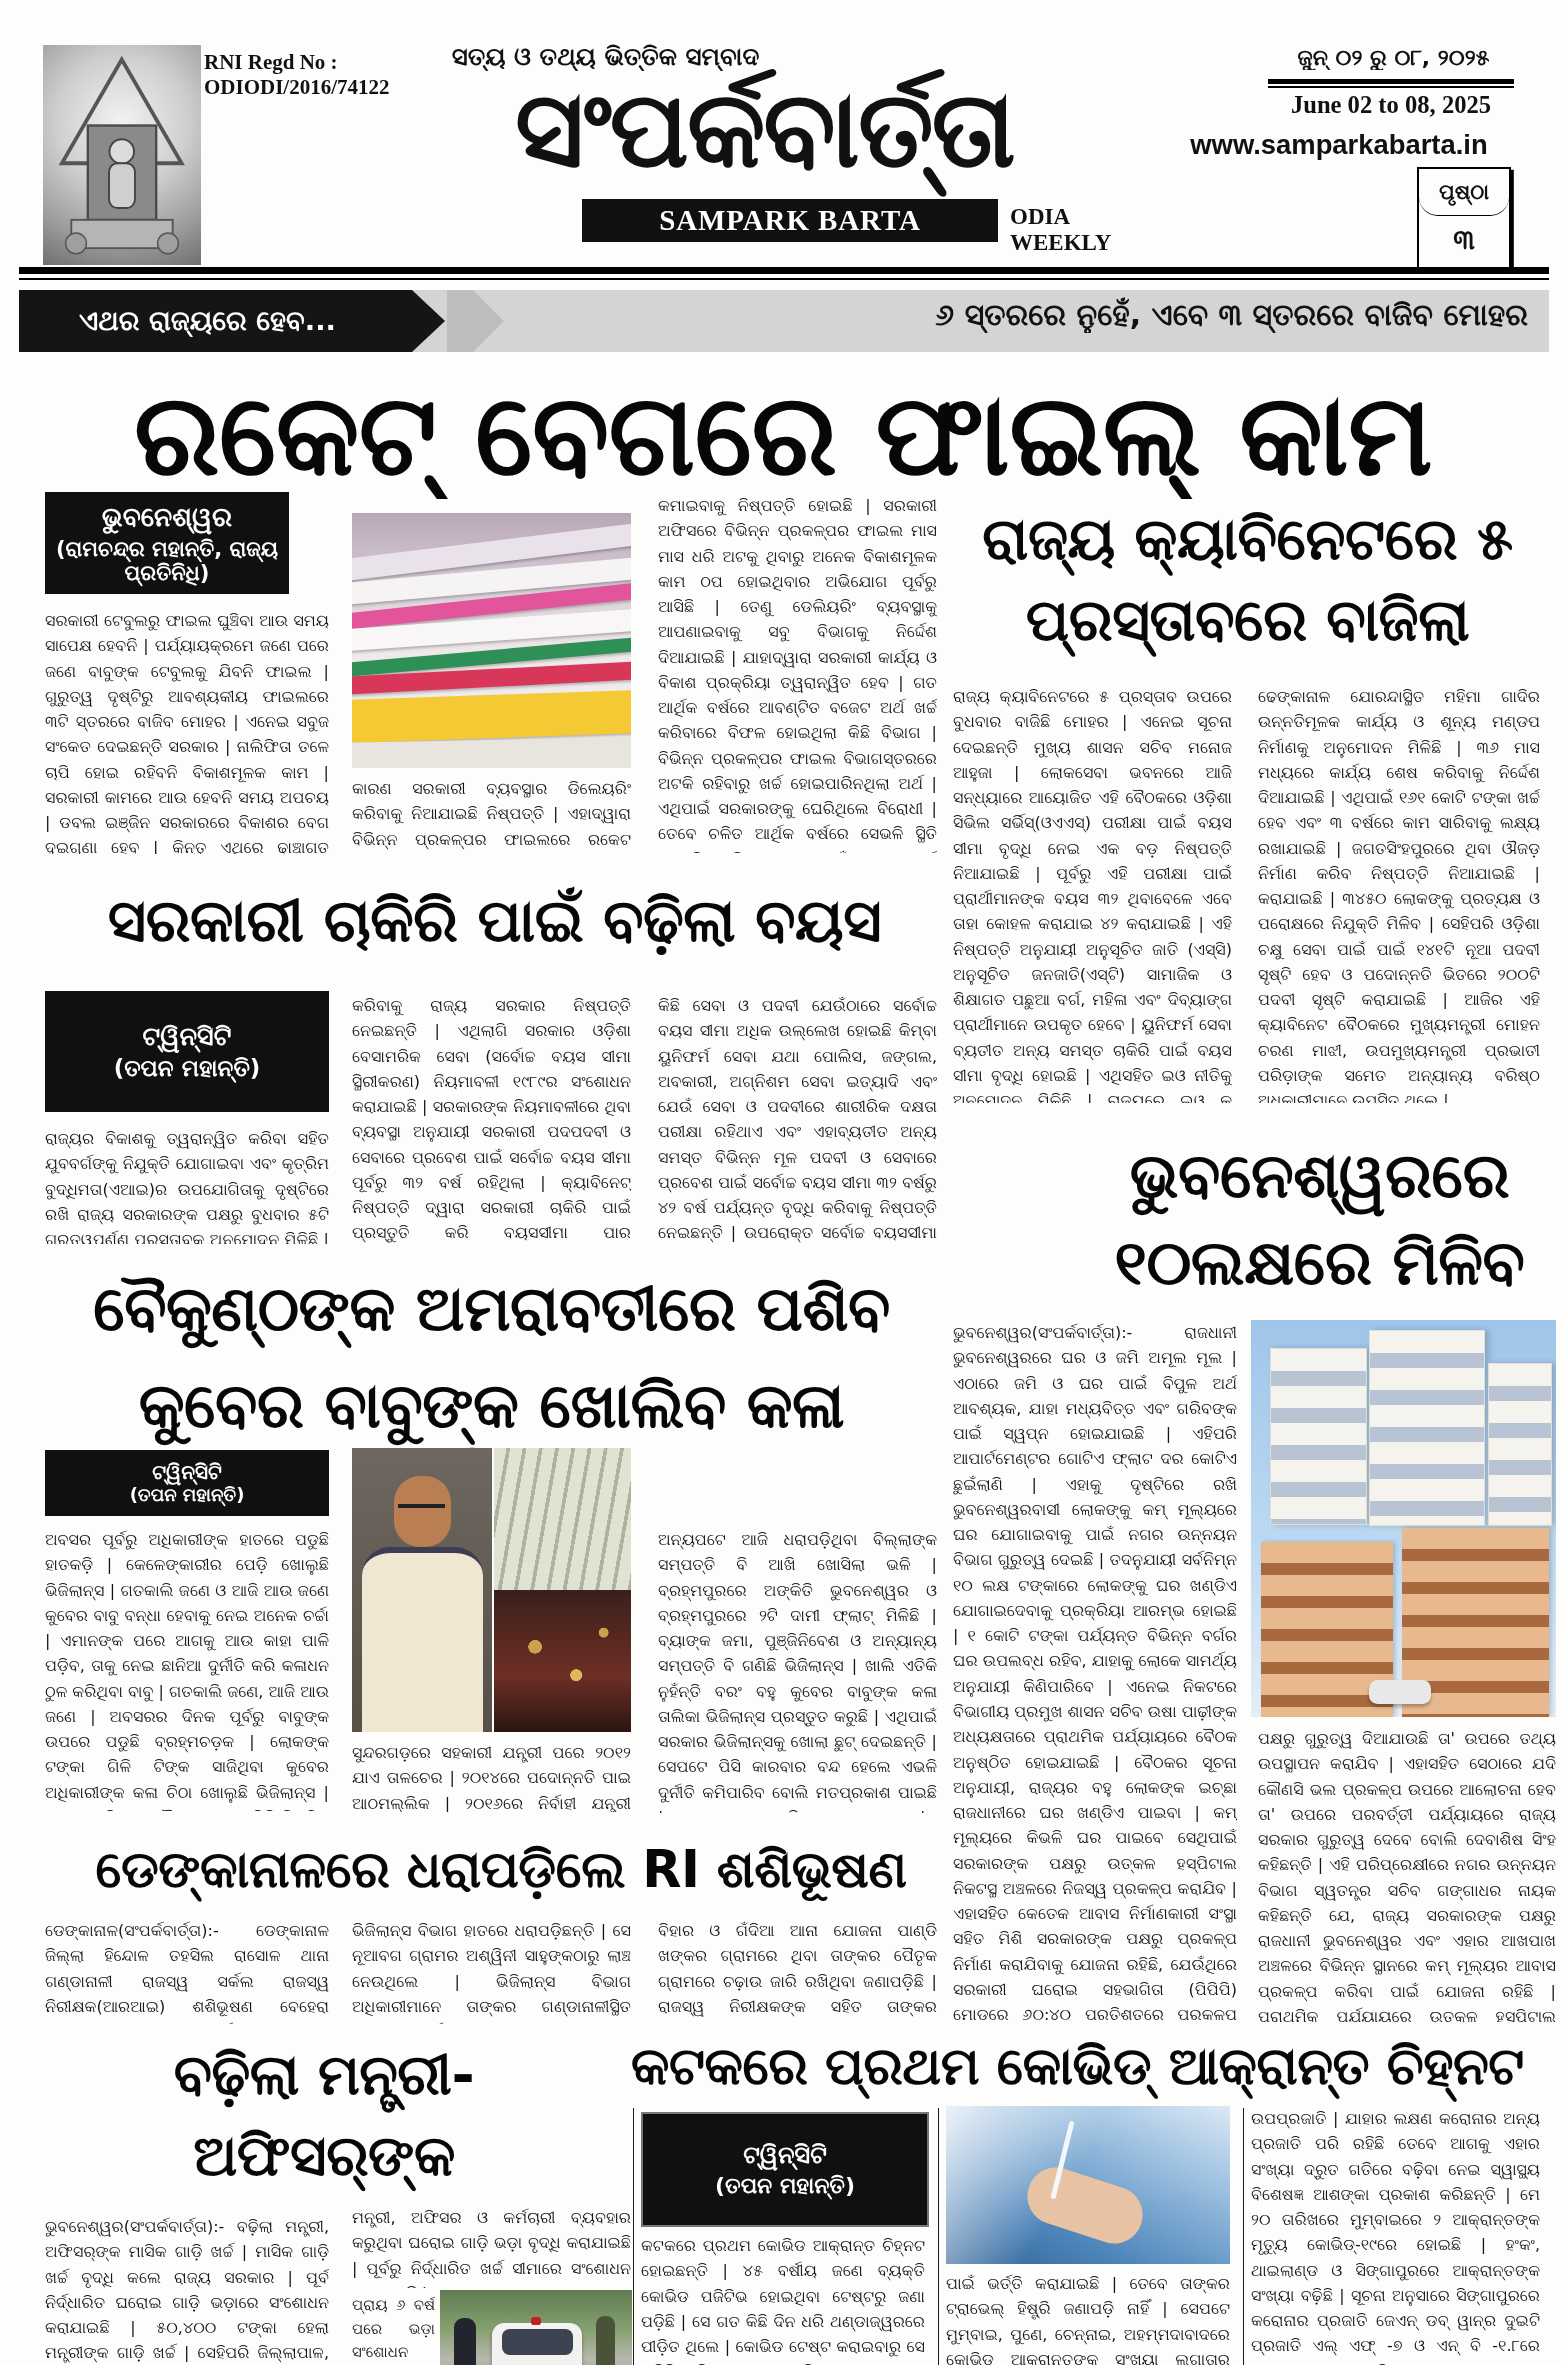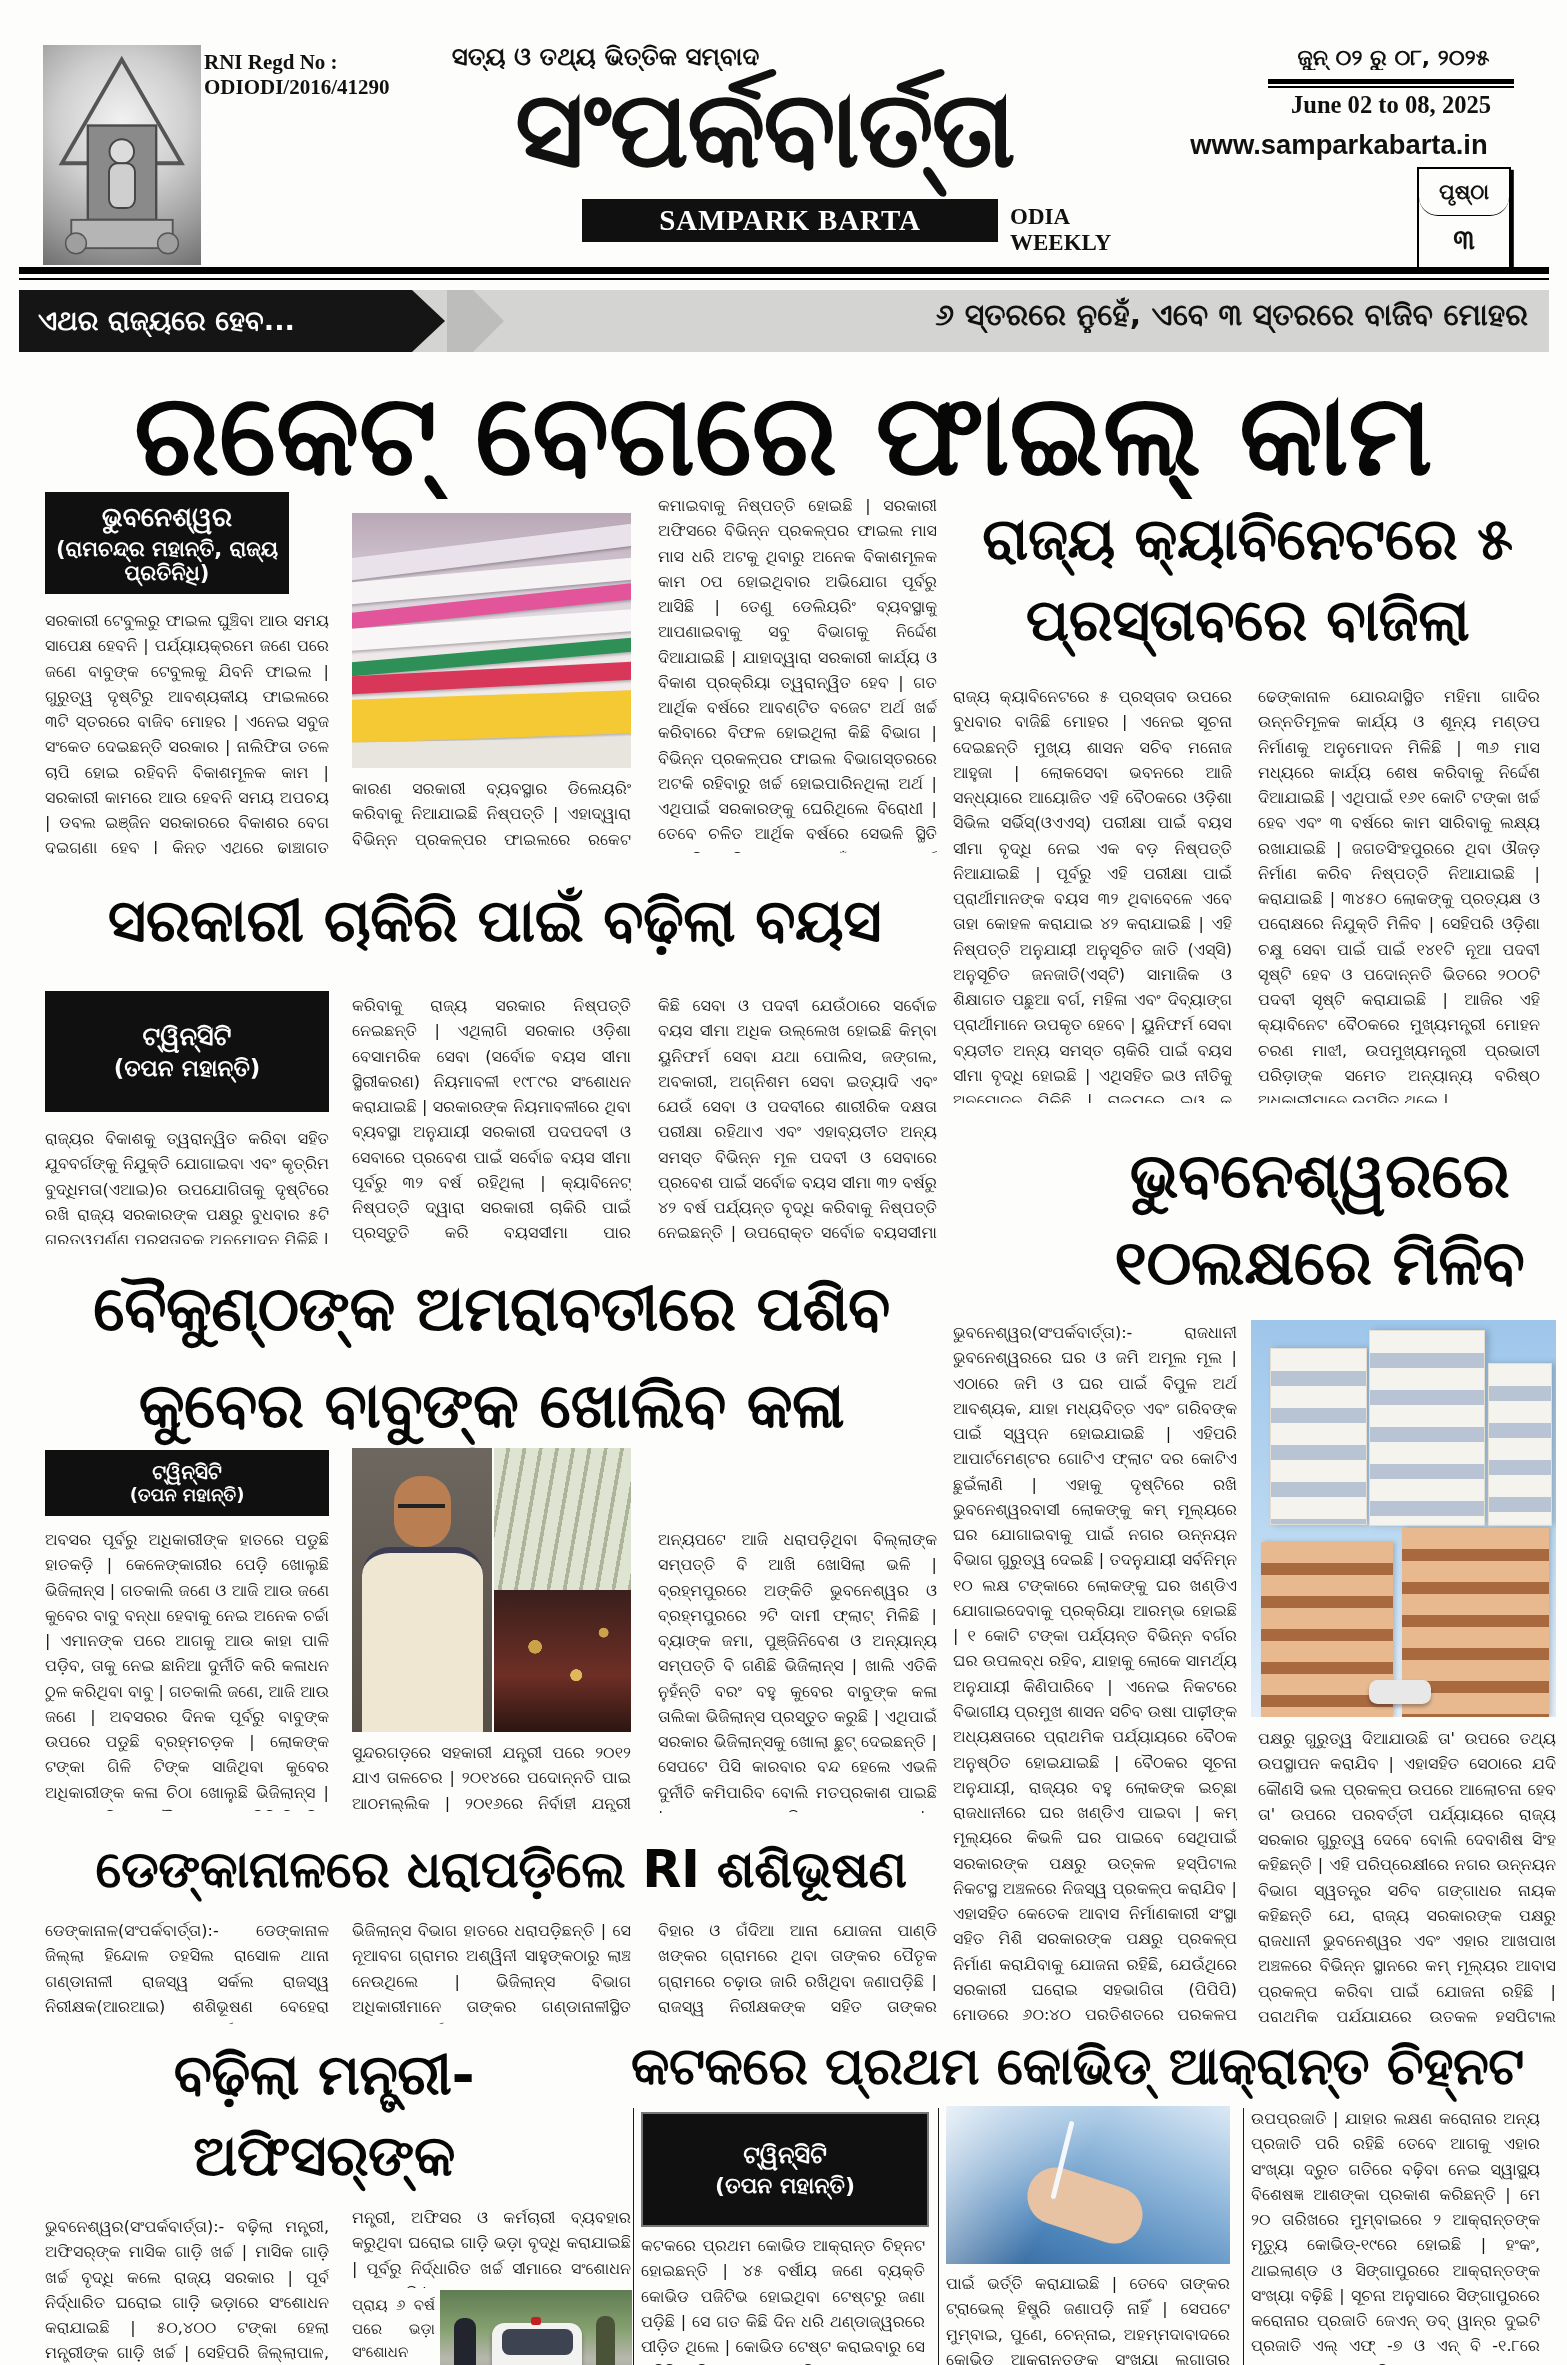--- a/index.html
+++ b/index.html
@@ -49,7 +49,7 @@
       <circle cx="265" cy="420" r="22" fill="#9f9f9f" stroke="#555" stroke-width="3"></circle>
     </svg>
   </div>
-  <div class="abs serif" style="left:204px;top:50px;width:265px;font-size:21px;font-weight:bold;">RNI Regd No : ODIODI/2016/41290</div>
+  <div class="abs serif" style="left:204px;top:50px;width:265px;font-size:21px;font-weight:bold;">RNI Regd No : ODIODI/2016/74122</div>
   <div class="abs" style="left:440px;top:42px;width:331px;font-size:24.6px;font-weight:900;text-align:center;overflow:hidden;">ସତ୍ୟ ଓ ତଥ୍ୟ ଭିତ୍ତିକ ସମ୍ବାଦ</div>
   <div class="abs" style="left:426px;top:66px;width:677px;height:142px;font-size:106px;font-weight:900;text-align:center;line-height:1.2;overflow:hidden;letter-spacing:-1.9px;">ସଂପର୍କବାର୍ତ୍ତା</div>
   <div class="abs blackbox serif" style="left:582px;top:199px;width:416px;height:43px;">

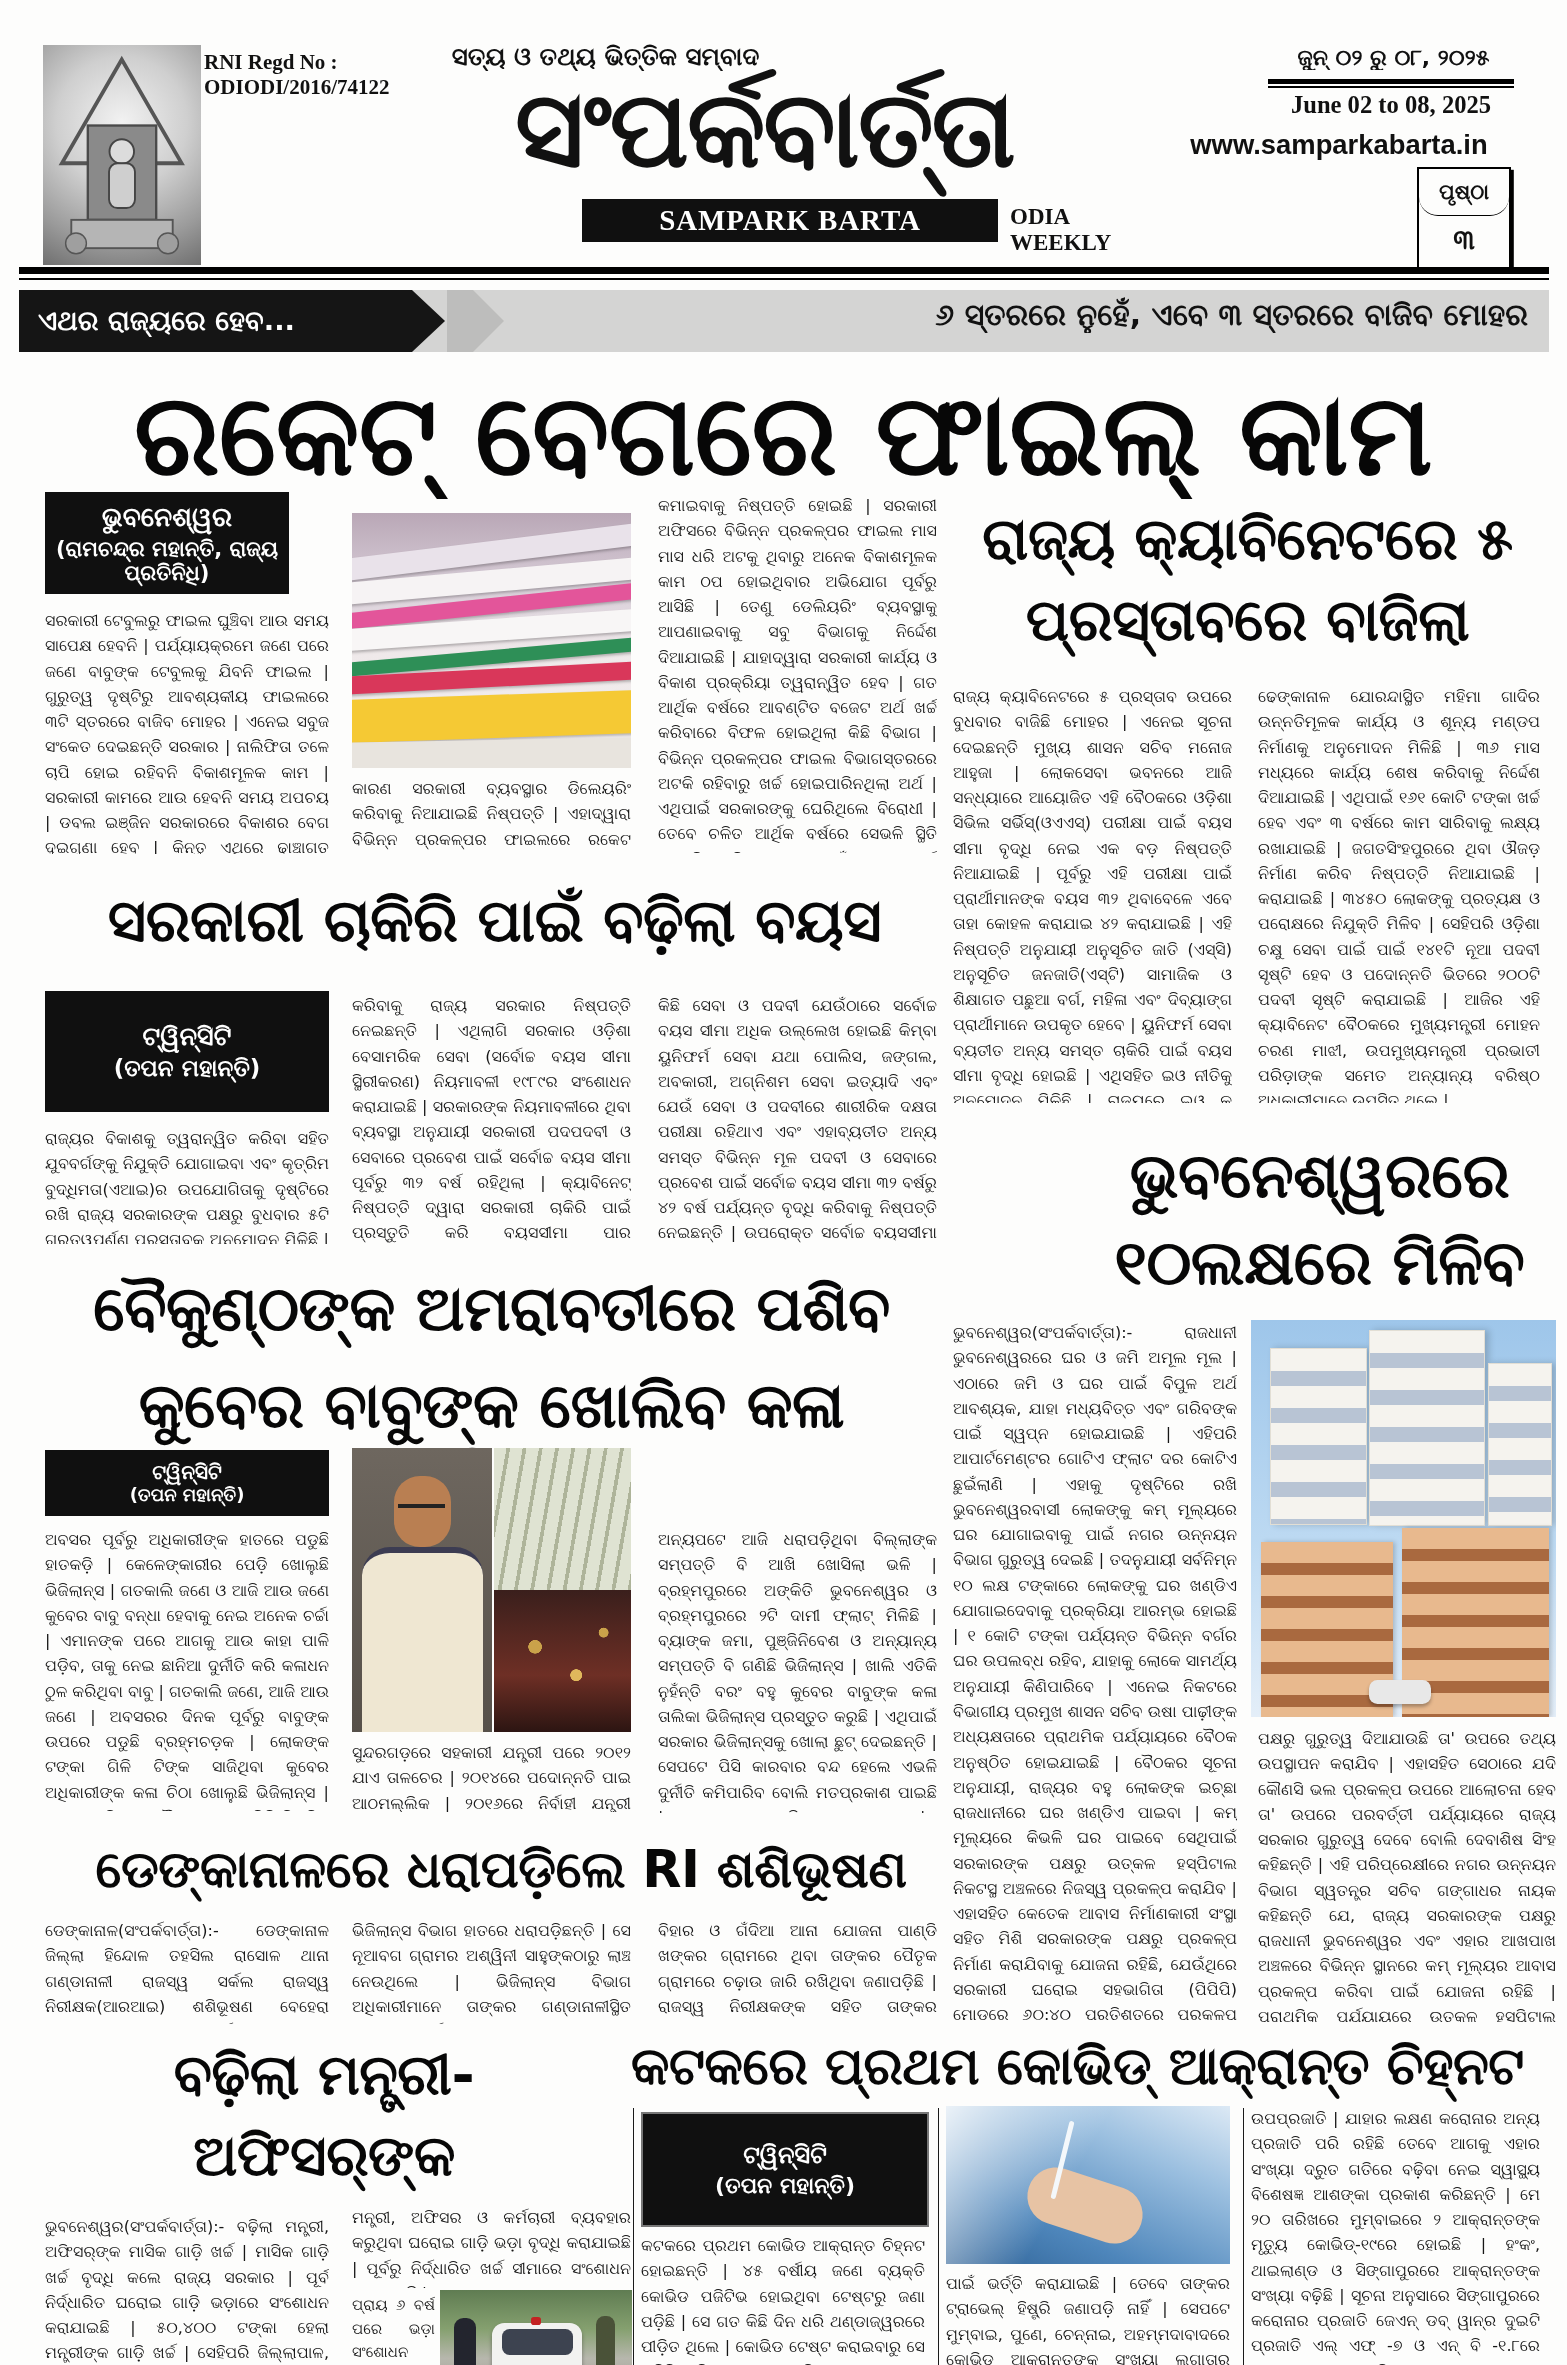--- a/index.html
+++ b/index.html
@@ -70,7 +70,7 @@
 
   <div class="abs" style="left:19px;top:290px;width:1530px;height:62px;background:#d4d4d3;">
     <div style="position:absolute;left:0;top:0;width:426px;height:62px;background:#151515;clip-path:polygon(0 0,393px 0,426px 31px,393px 62px,0 62px);display:flex;align-items:center;">
-      <span style="color:#fff;font-size:27.4px;font-weight:900;padding-left:19px;overflow:hidden;white-space:nowrap;">ଏଥର ରାଜ୍ୟରେ ହେବ...</span>
+      <span style="color:#fff;font-size:27.4px;font-weight:900;padding-left:19px;overflow:hidden;white-space:nowrap;margin-left:41px;">ଏଥର ରାଜ୍ୟରେ ହେବ...</span>
     </div>
     <div style="position:absolute;left:428px;top:0;width:57px;height:62px;background:#bdbdbc;clip-path:polygon(0 0,26px 0,57px 31px,26px 62px,0 62px);"></div>
     <div style="position:absolute;right:21px;top:6.6px;width:1017px;font-size:30px;font-weight:900;text-align:right;overflow:hidden;white-space:nowrap;">୬ ସ୍ତରରେ ନୁହେଁ, ଏବେ ୩ ସ୍ତରରେ ବାଜିବ ମୋହର</div>

